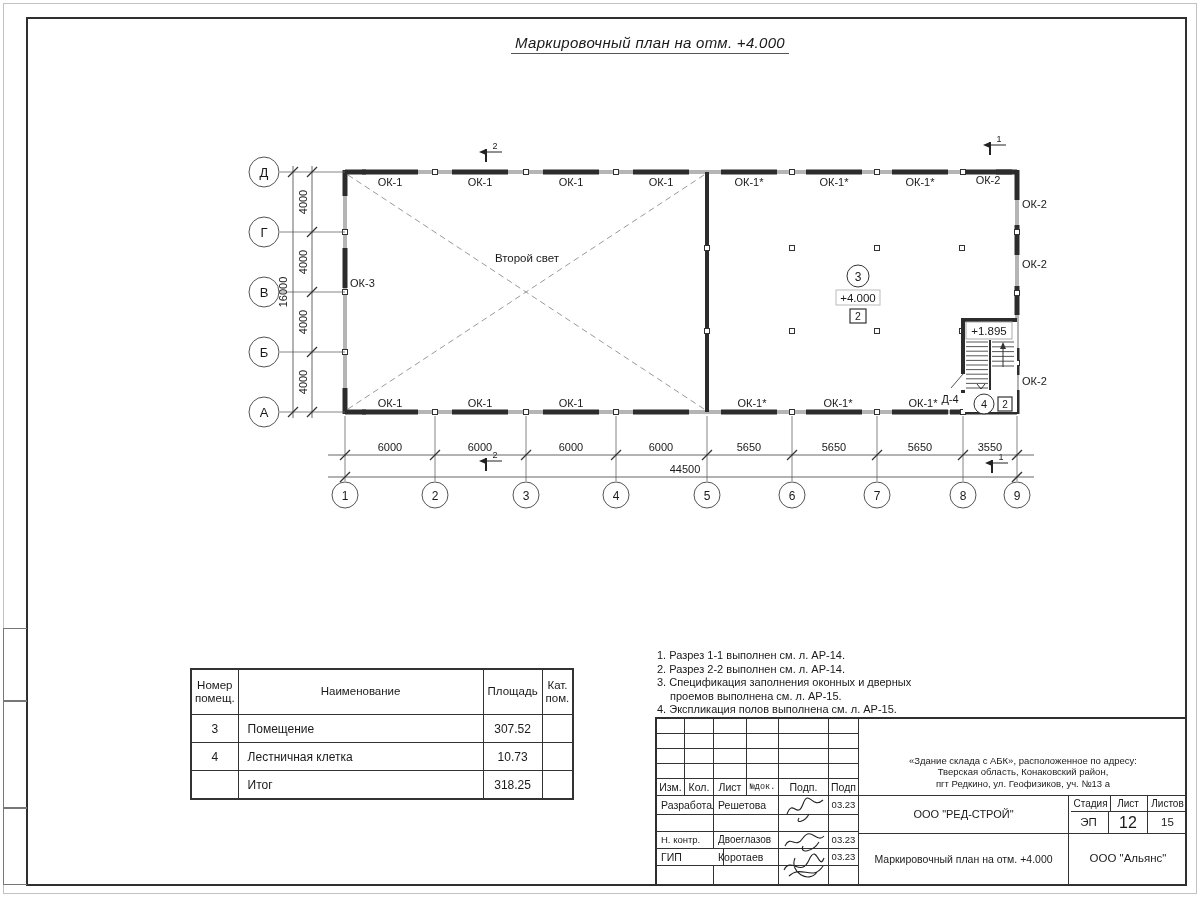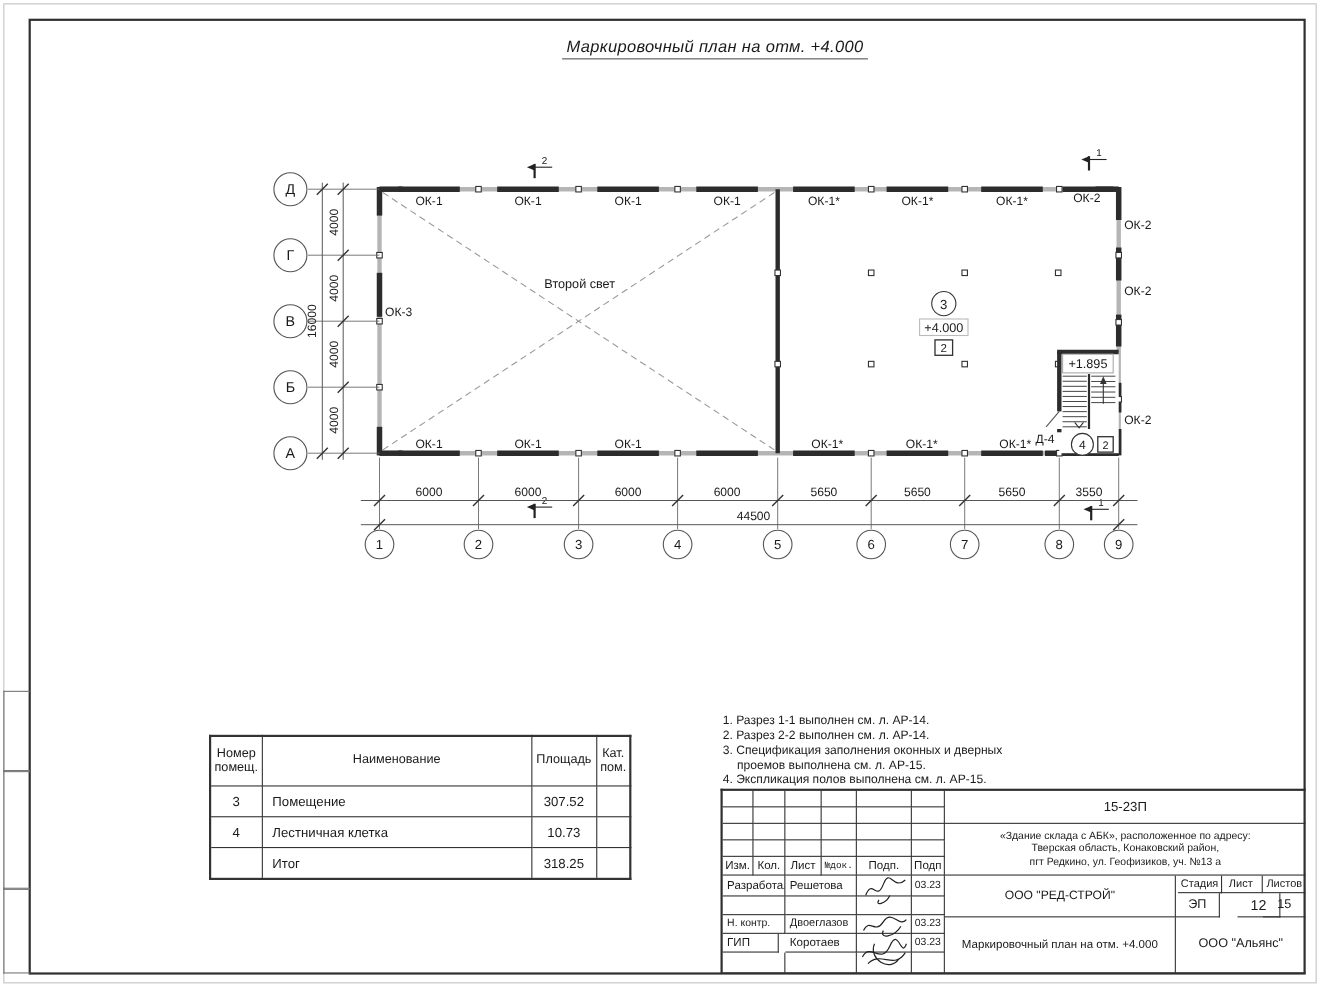--- a/index.html
+++ b/index.html
@@ -430,7 +430,6 @@
       <path d="M5 76 C12 62, 22 84, 30 66 S40 78, 45 64 M10 82 C22 70, 34 88, 44 72 M16 64 C10 78, 30 90, 38 78" fill="none" stroke="#222" stroke-width="1.1"></path>
     </svg>
 
-    <div class="cell nb" style="left:202px;top:0;width:328px;height:30px;border-right:none;font-size:12px;">15-23П</div>
     <div class="cell nb" style="left:202px;top:30px;width:328px;height:47px;border-right:none;flex-direction:column;font-size:9.5px;text-align:center;">
       <div>«Здание склада с АБК», расположенное по адресу:</div>
       <div>Тверская область, Конаковский район,</div>

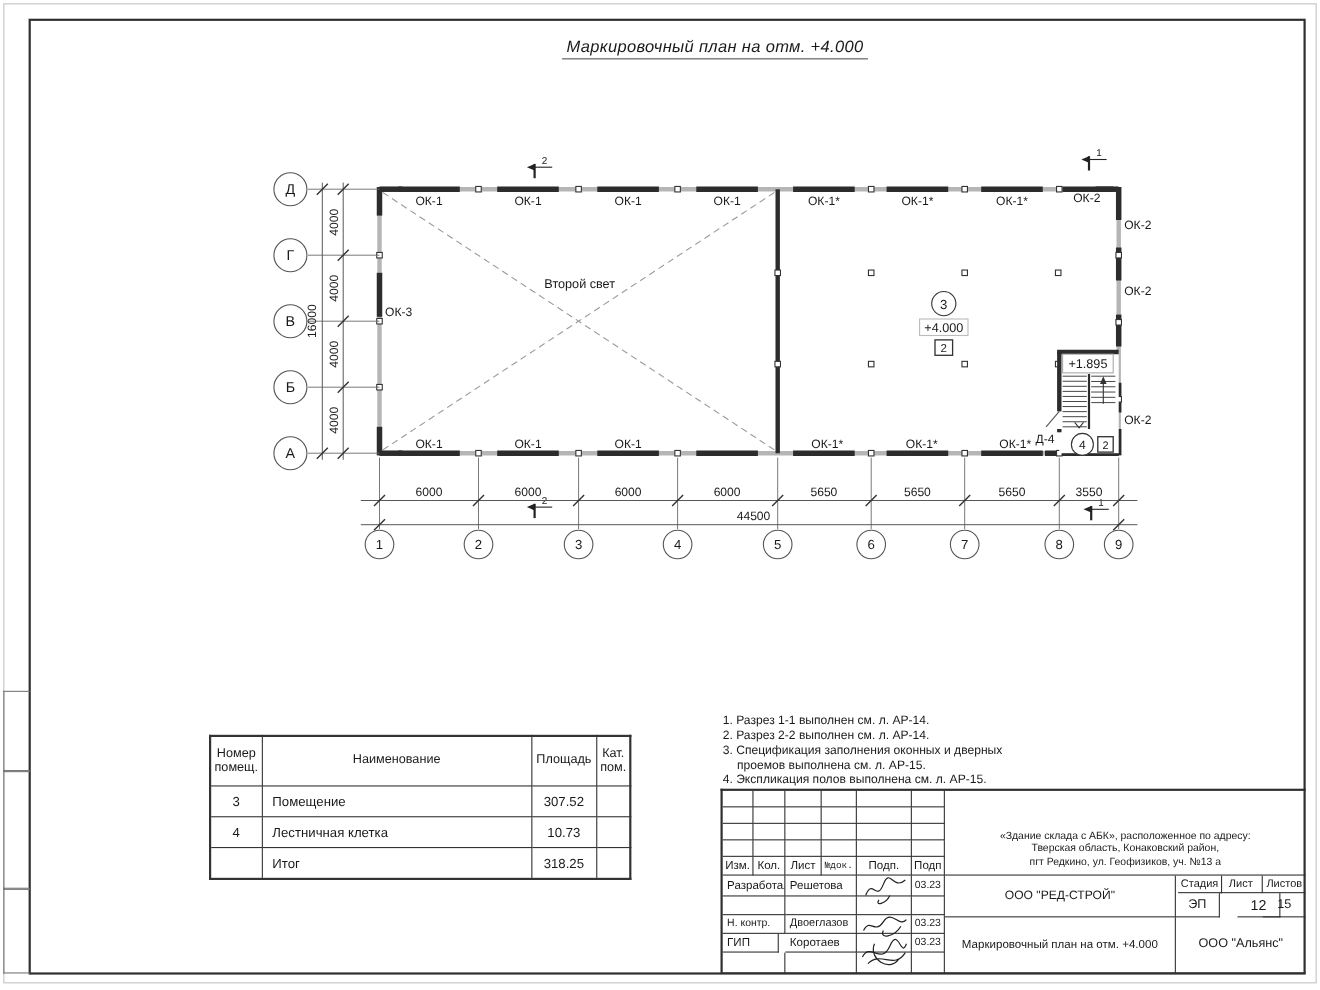--- a/index.html
+++ b/index.html
@@ -441,7 +441,7 @@
     <div class="cell" style="left:452px;top:77px;width:39px;height:16px;font-size:10px;">Лист</div>
     <div class="cell nb" style="left:491px;top:77px;width:39px;height:16px;border-right:none;font-size:10px;">Листов</div>
     <div class="cell" style="left:412px;top:93px;width:40px;height:22px;font-size:11.5px;">ЭП</div>
-    <div class="cell" style="left:468px;top:93px;width:39px;height:22px;font-size:13px;text-align:center;">12</div>
+    <div class="cell" style="left:452px;top:93px;width:39px;height:22px;font-size:16px;text-align:center;">12</div>
     <div class="cell nb" style="left:491px;top:93px;width:39px;height:22px;border-right:none;font-size:11.5px;">15</div>
     <div class="cell nb" style="left:412px;top:115px;width:118px;height:51px;border-right:none;font-size:11.5px;">ООО "Альянс"</div>
   </div>

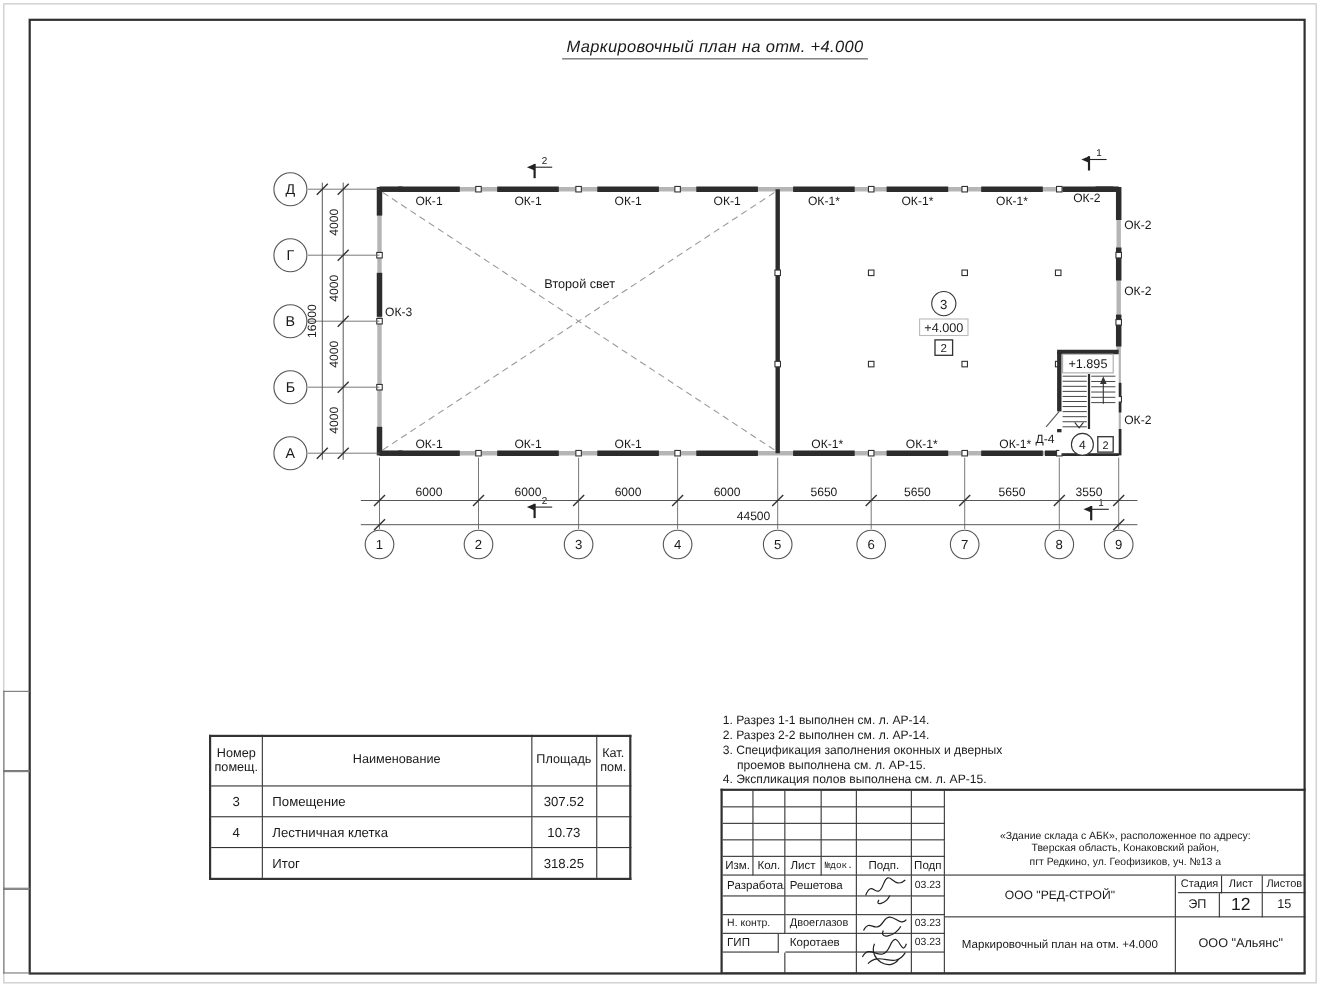--- a/index.html
+++ b/index.html
@@ -415,7 +415,7 @@
     <div class="cell left" style="left:57px;top:113px;width:65px;height:17px;font-size:10px;">Двоеглазов</div>
     <div class="cell" style="left:122px;top:113px;width:50px;height:17px;"></div>
     <div class="cell" style="left:172px;top:113px;width:30px;height:17px;font-size:9.5px;">03.23</div>
-    <div class="cell left" style="left:0;top:130px;width:51px;height:17px;">ГИП</div>
+    <div class="cell left" style="left:0;top:130px;width:67px;height:17px;">ГИП</div>
     <div class="cell left" style="left:57px;top:130px;width:65px;height:17px;">Коротаев</div>
     <div class="cell" style="left:122px;top:130px;width:50px;height:17px;"></div>
     <div class="cell" style="left:172px;top:130px;width:30px;height:17px;font-size:9.5px;">03.23</div>

